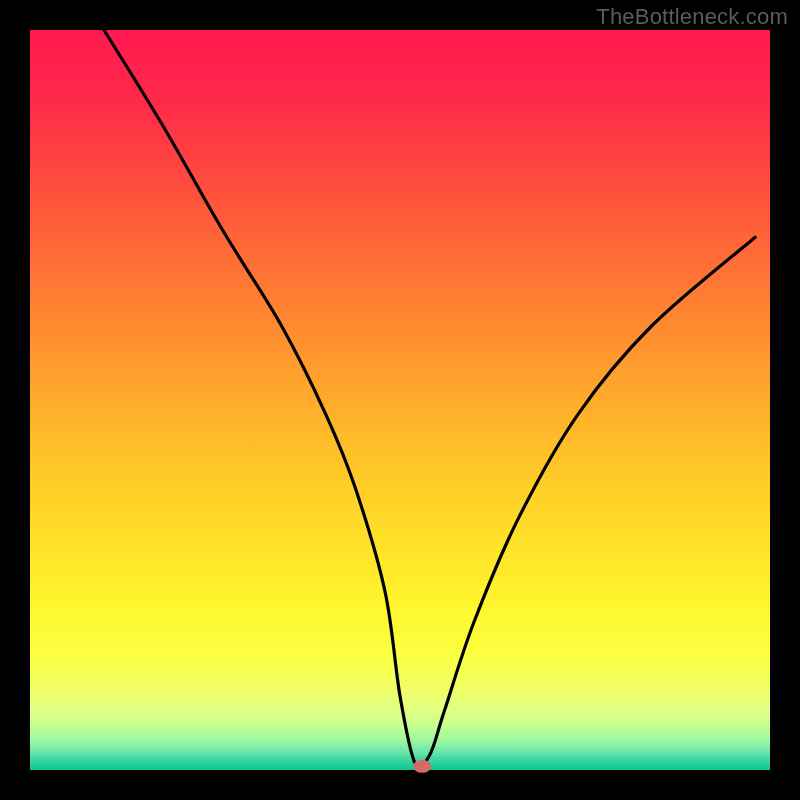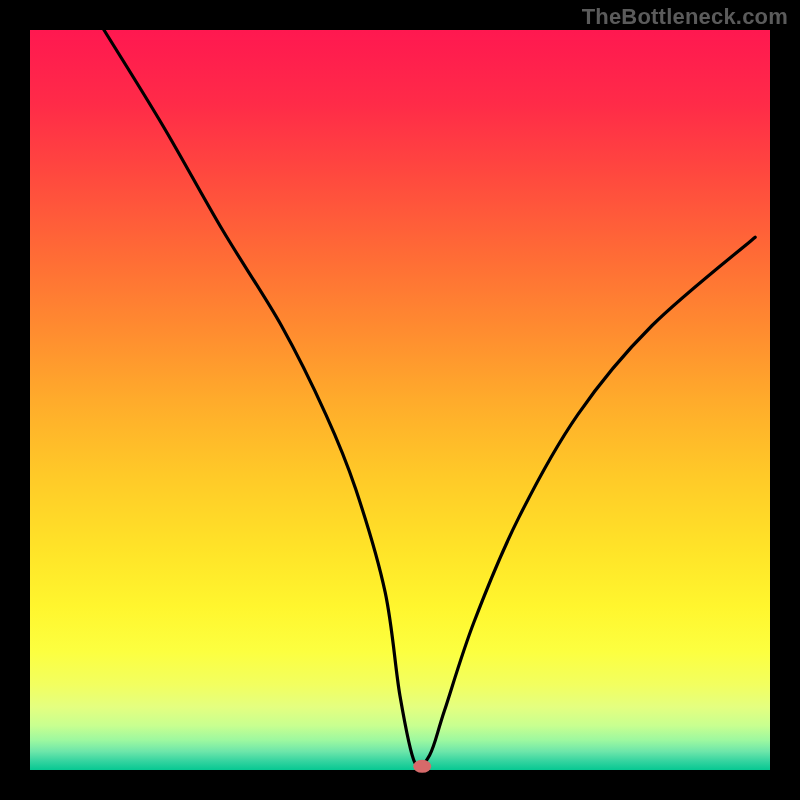--- a/index.html
+++ b/index.html
@@ -25,7 +25,7 @@
     right: 12px;
     color: #5b5b5b;
     font-size: 22px;
-    font-weight: 700;
+    font-weight: 400;
     letter-spacing: 0.2px;
     user-select: none;
   }

